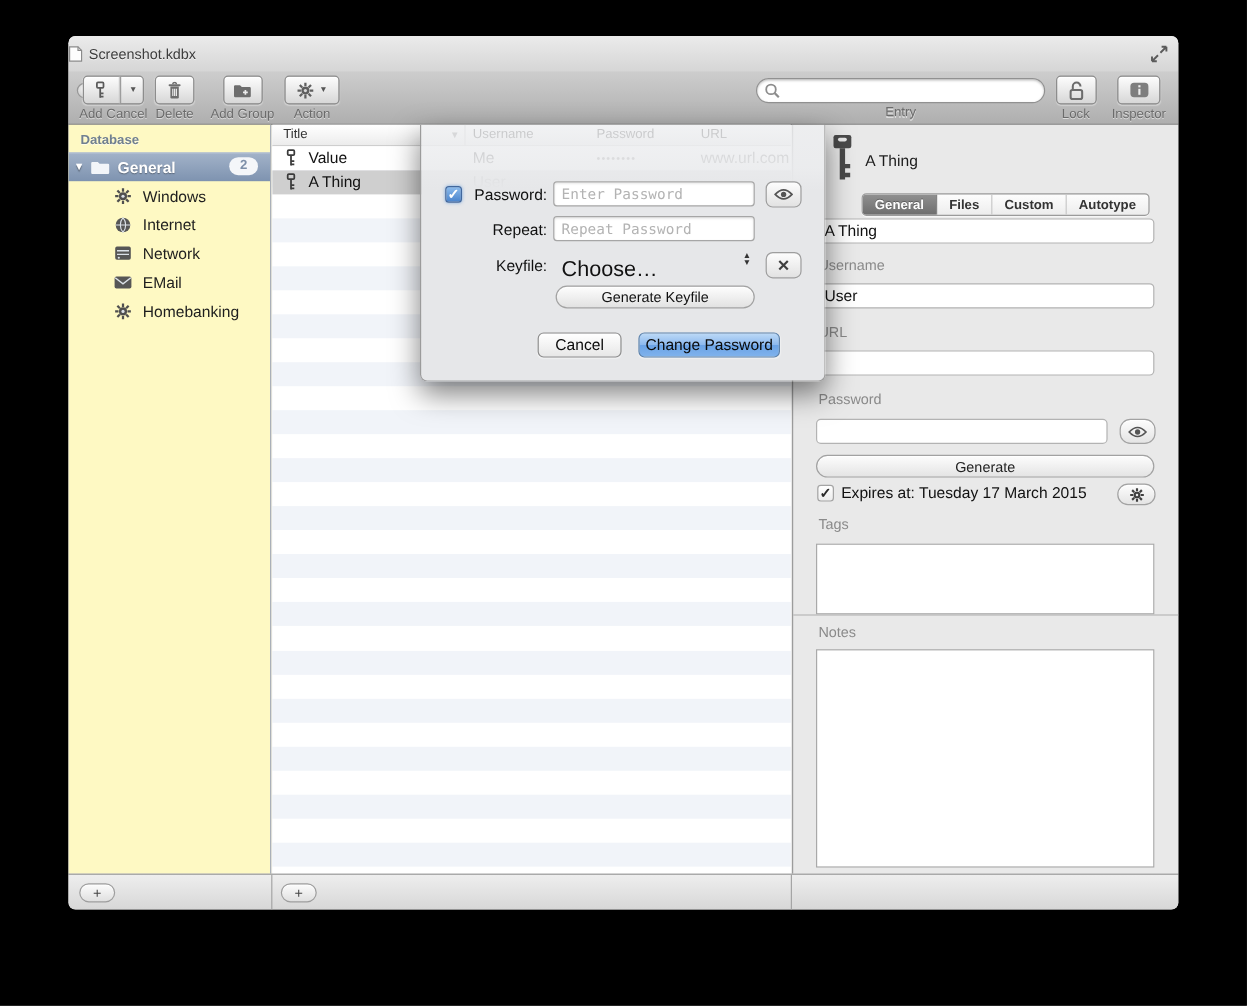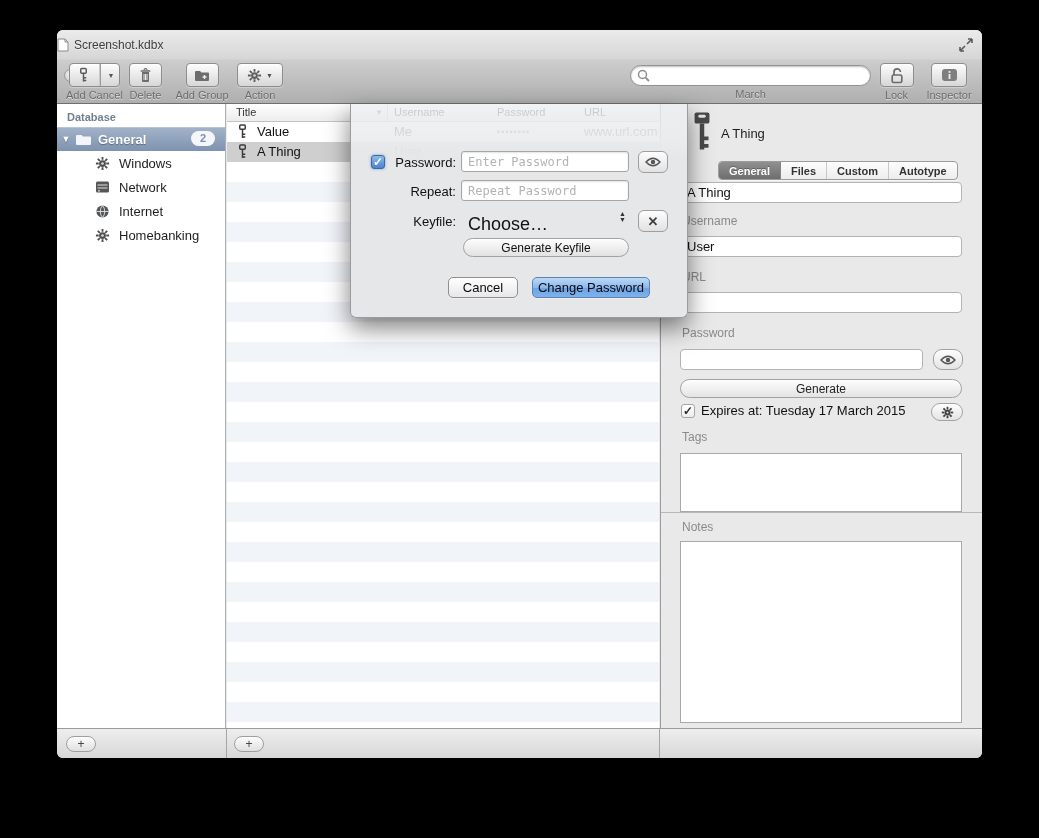--- a/index.html
+++ b/index.html
@@ -209,7 +209,7 @@
           <circle cx="5.5" cy="5.5" r="4" fill="none" stroke="#8d8d8d" stroke-width="1.5"></circle>
           <line x1="8.6" y1="8.6" x2="12" y2="12" stroke="#8d8d8d" stroke-width="1.8"></line>
         </svg>
-      <div class="tb-label" style="text-align:center">March</div>
+      <div class="tb-label" style="text-align:center">Entry</div>
     </div>
 
     <div class="tb-group" style="left:822px; width:35px">

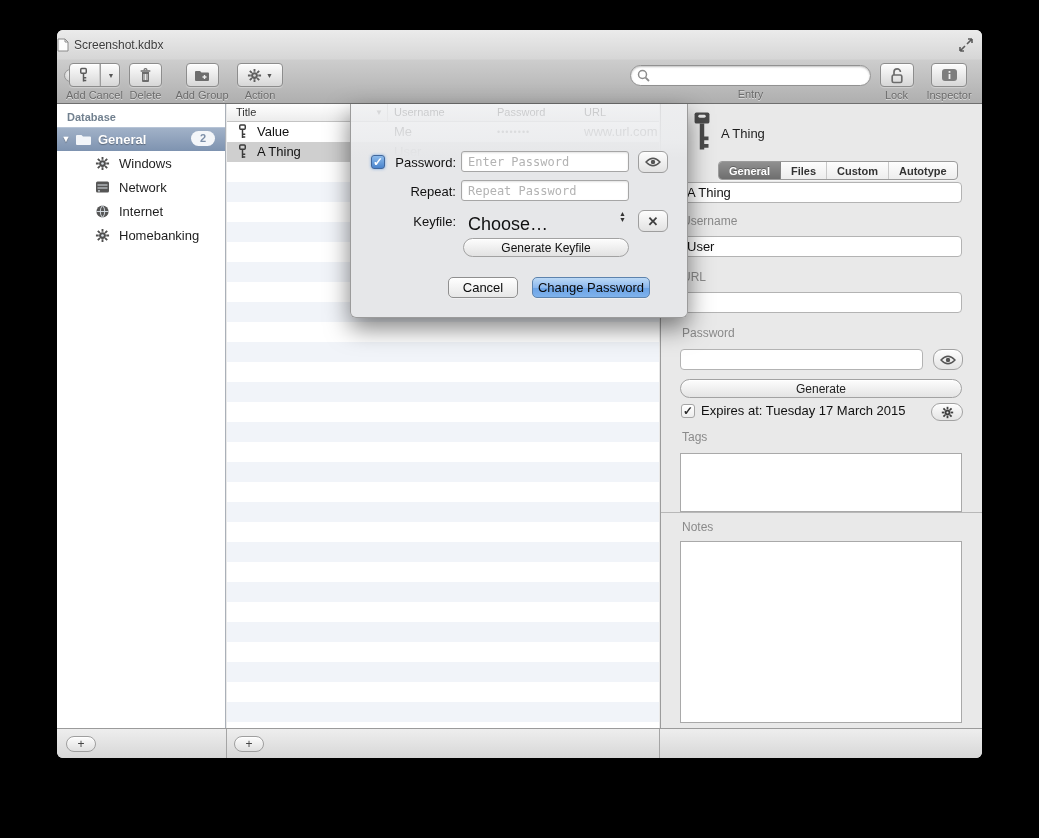--- a/index.html
+++ b/index.html
@@ -37,7 +37,7 @@
 
   
   .sidebar { position:absolute; left:0; top:74px; width:169px; bottom:30px;
-    background:#ffffff; border-right:1px solid #aab0b8; }
+    background:#fef9c3; border-right:1px solid #aab0b8; }
   .sb-header { margin:7px 0 4px 10px; font-size:11px; font-weight:bold; color:#71808f; text-shadow:0 1px 0 rgba(255,255,255,.6); }
   .sb-group { position:relative; height:24px; display:flex; align-items:center;
     background:linear-gradient(#a3b3c9,#7e93b0); box-shadow:inset 0 1px 0 #b7c4d6; color:#fff; font-weight:bold; font-size:13px; text-shadow:0 1px 1px rgba(0,0,0,.35); }

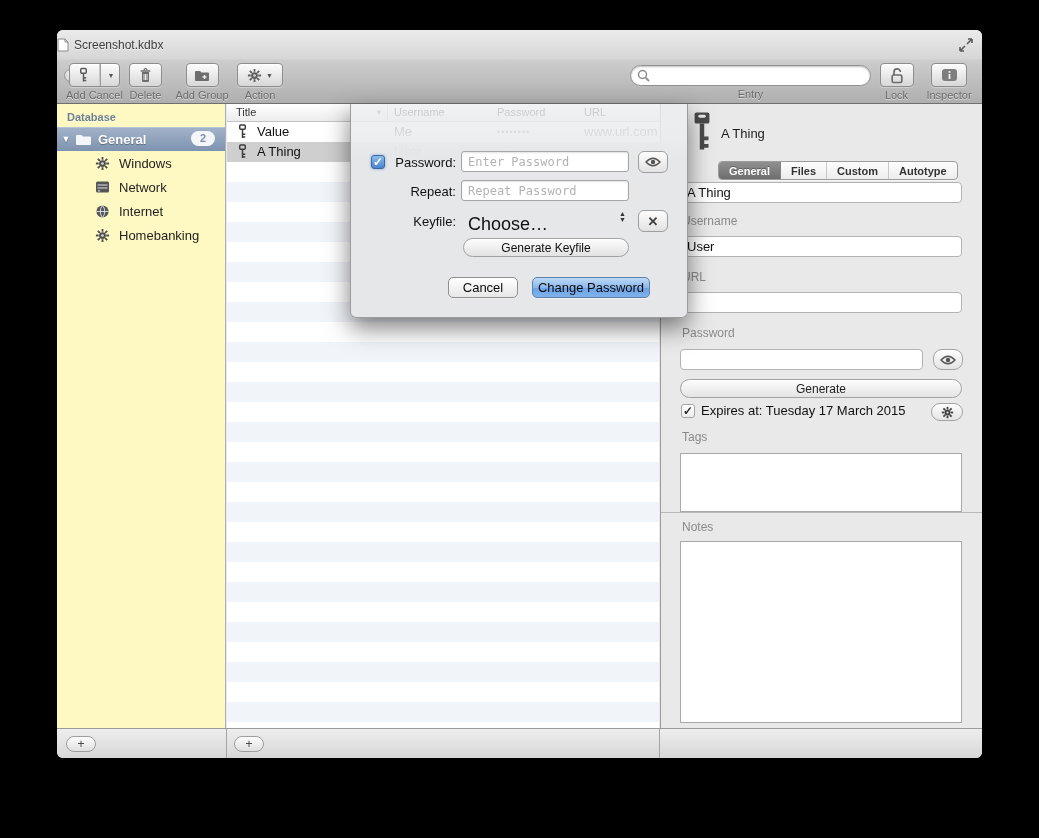--- a/index.html
+++ b/index.html
@@ -266,6 +266,15 @@
     </div>
     <div class="sb-item">
       <span class="ic">
+        <svg width="15" height="15" viewBox="0 0 16 16">
+            <circle cx="8" cy="8" r="6.5" fill="#565656"></circle>
+            <path d="M8 1.5 a10 10 0 0 0 0 13 M8 1.5 a10 10 0 0 1 0 13 M1.5 8 h13" stroke="#dbe1e8" stroke-width="1" fill="none"></path>
+          </svg>
+      </span>
+      <span>Internet</span>
+    </div>
+    <div class="sb-item">
+      <span class="ic">
         <svg width="15" height="14" viewBox="0 0 15 14">
             <rect x="1" y="1.5" width="13" height="11" rx="1.5" fill="#565656"></rect>
             <line x1="2.5" y1="5" x2="12.5" y2="5" stroke="#dbe1e8" stroke-width="1.2"></line>
@@ -274,15 +283,6 @@
           </svg>
       </span>
       <span>Network</span>
-    </div>
-    <div class="sb-item">
-      <span class="ic">
-        <svg width="15" height="15" viewBox="0 0 16 16">
-            <circle cx="8" cy="8" r="6.5" fill="#565656"></circle>
-            <path d="M8 1.5 a10 10 0 0 0 0 13 M8 1.5 a10 10 0 0 1 0 13 M1.5 8 h13" stroke="#dbe1e8" stroke-width="1" fill="none"></path>
-          </svg>
-      </span>
-      <span>Internet</span>
     </div>
     <div class="sb-item">
       <span class="ic">

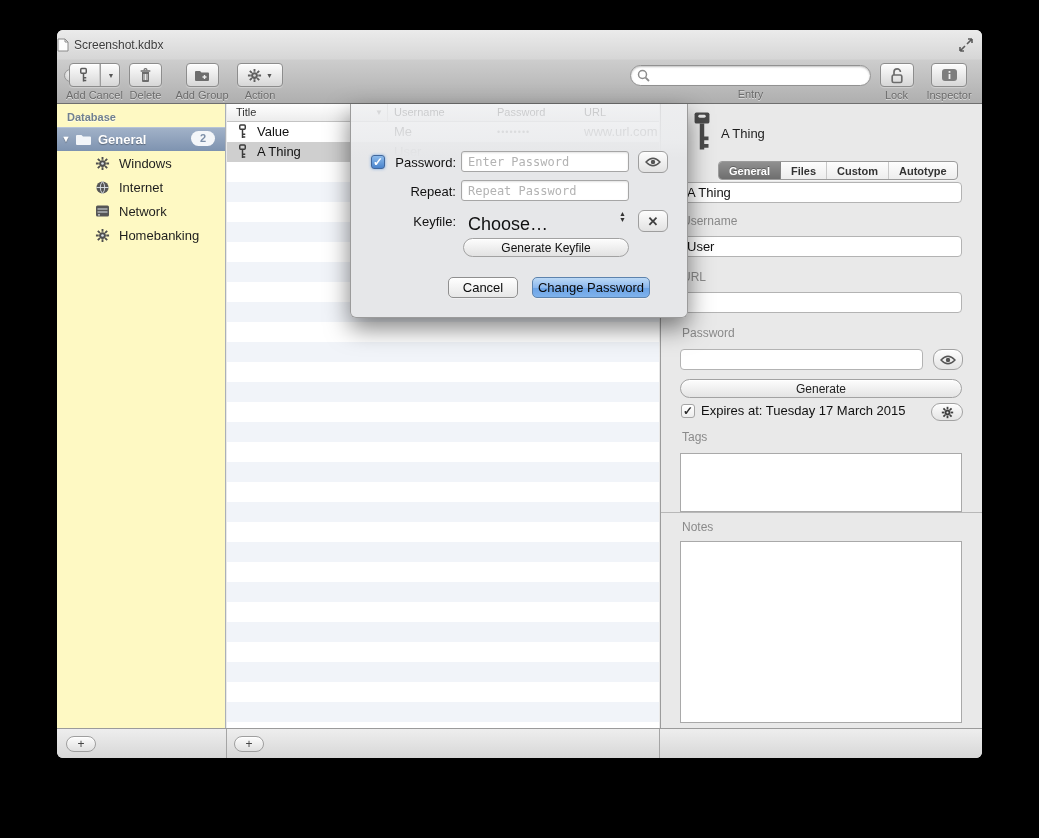--- a/index.html
+++ b/index.html
@@ -286,6 +286,15 @@
     </div>
     <div class="sb-item">
       <span class="ic">
+        <svg width="15" height="11" viewBox="0 0 15 11">
+            <rect x="0.5" y="0.5" width="14" height="10" rx="1.5" fill="#565656"></rect>
+            <path d="M1 1.5 L7.5 6.5 L14 1.5" stroke="#dbe1e8" stroke-width="1.2" fill="none"></path>
+          </svg>
+      </span>
+      <span>EMail</span>
+    </div>
+    <div class="sb-item">
+      <span class="ic">
         <svg width="15" height="15" viewBox="0 0 16 16">
             <g stroke="#4f4f4f" stroke-width="2">
               <line x1="8" y1="1" x2="8" y2="4"></line>

